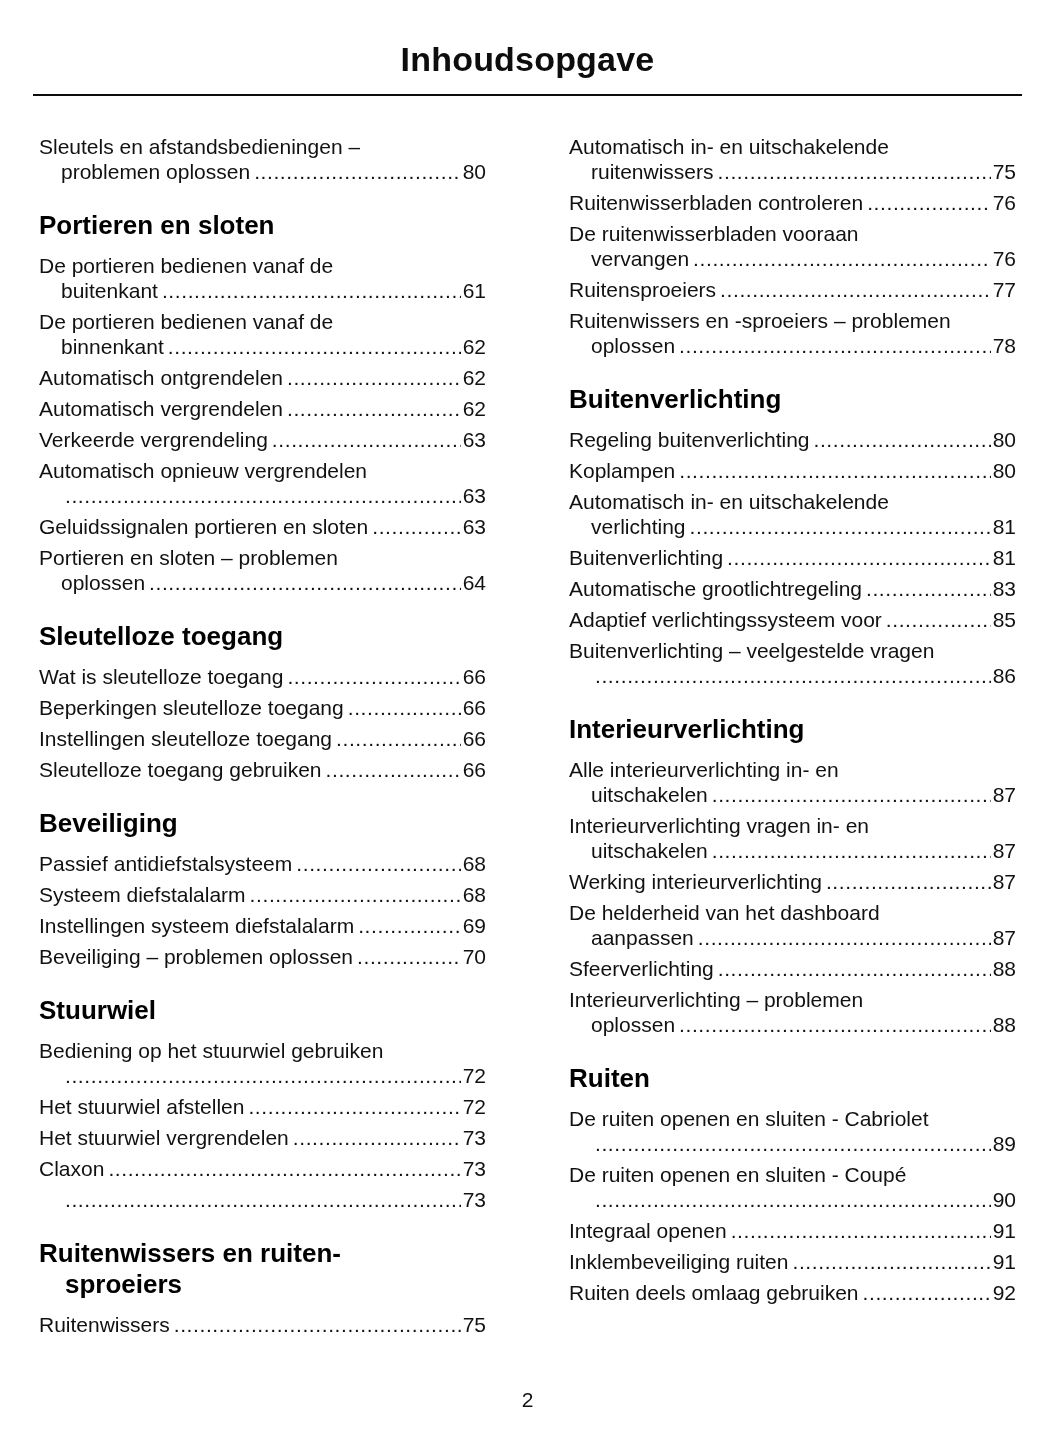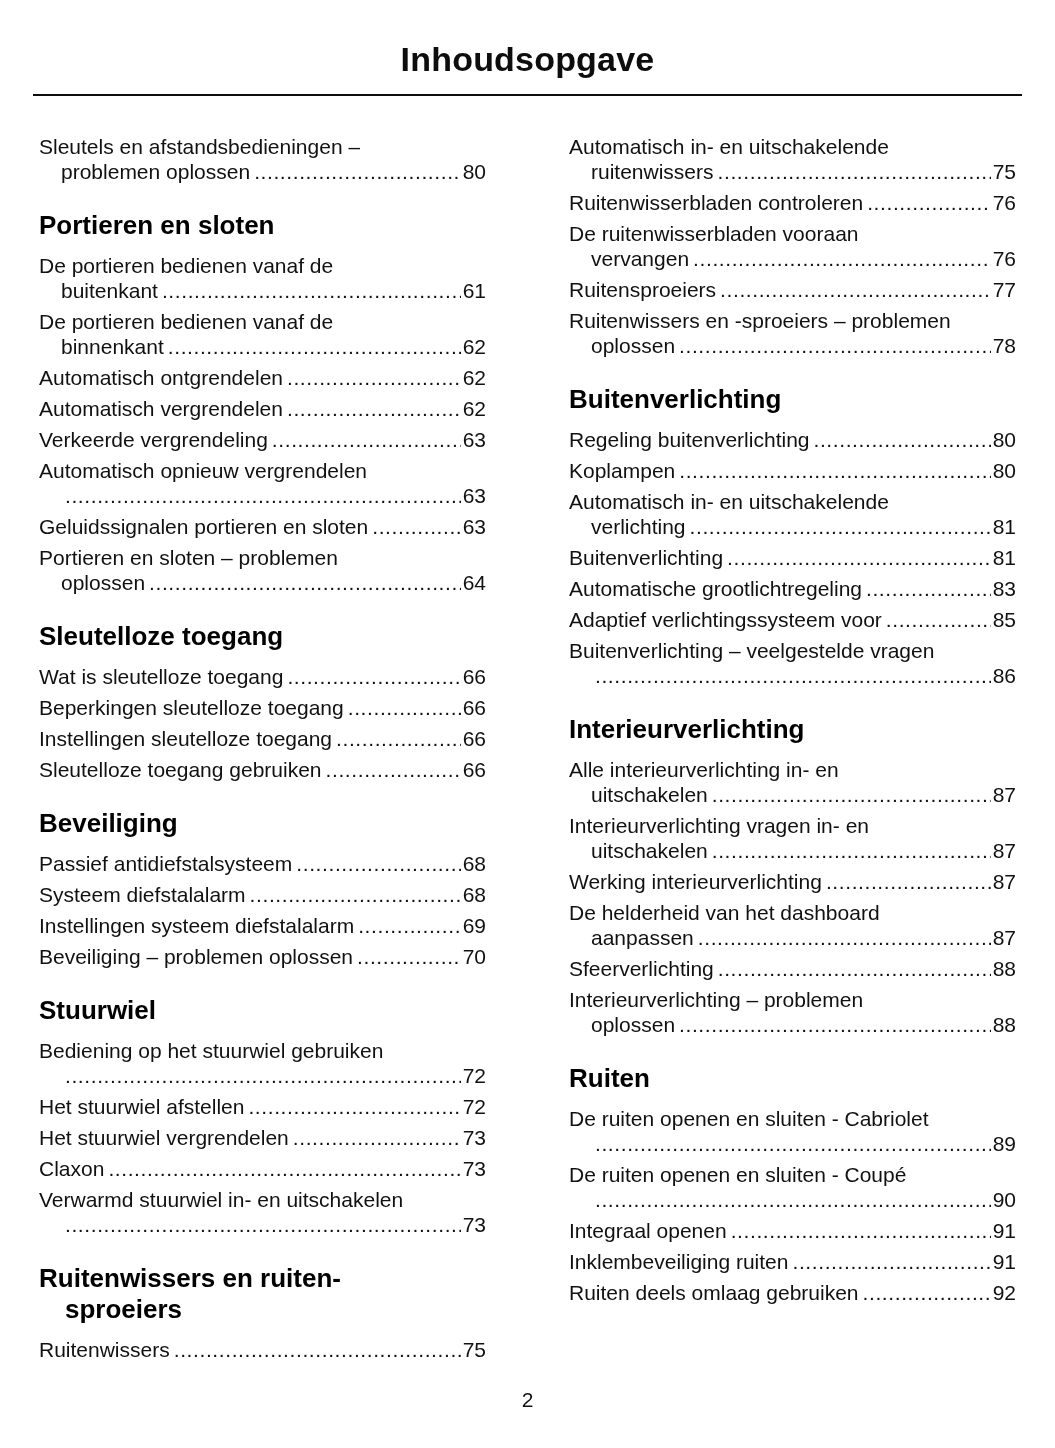--- a/index.html
+++ b/index.html
@@ -276,9 +276,6 @@
             </div>
           </div>
           <div class="entry">
-            <div class="row">
-              <span class="etext">Verwarmd stuurwiel in- en uitschakelen</span>
-            </div>
             <div class="row cont">
               <span class="etext"></span>
               <span class="leader"></span>

